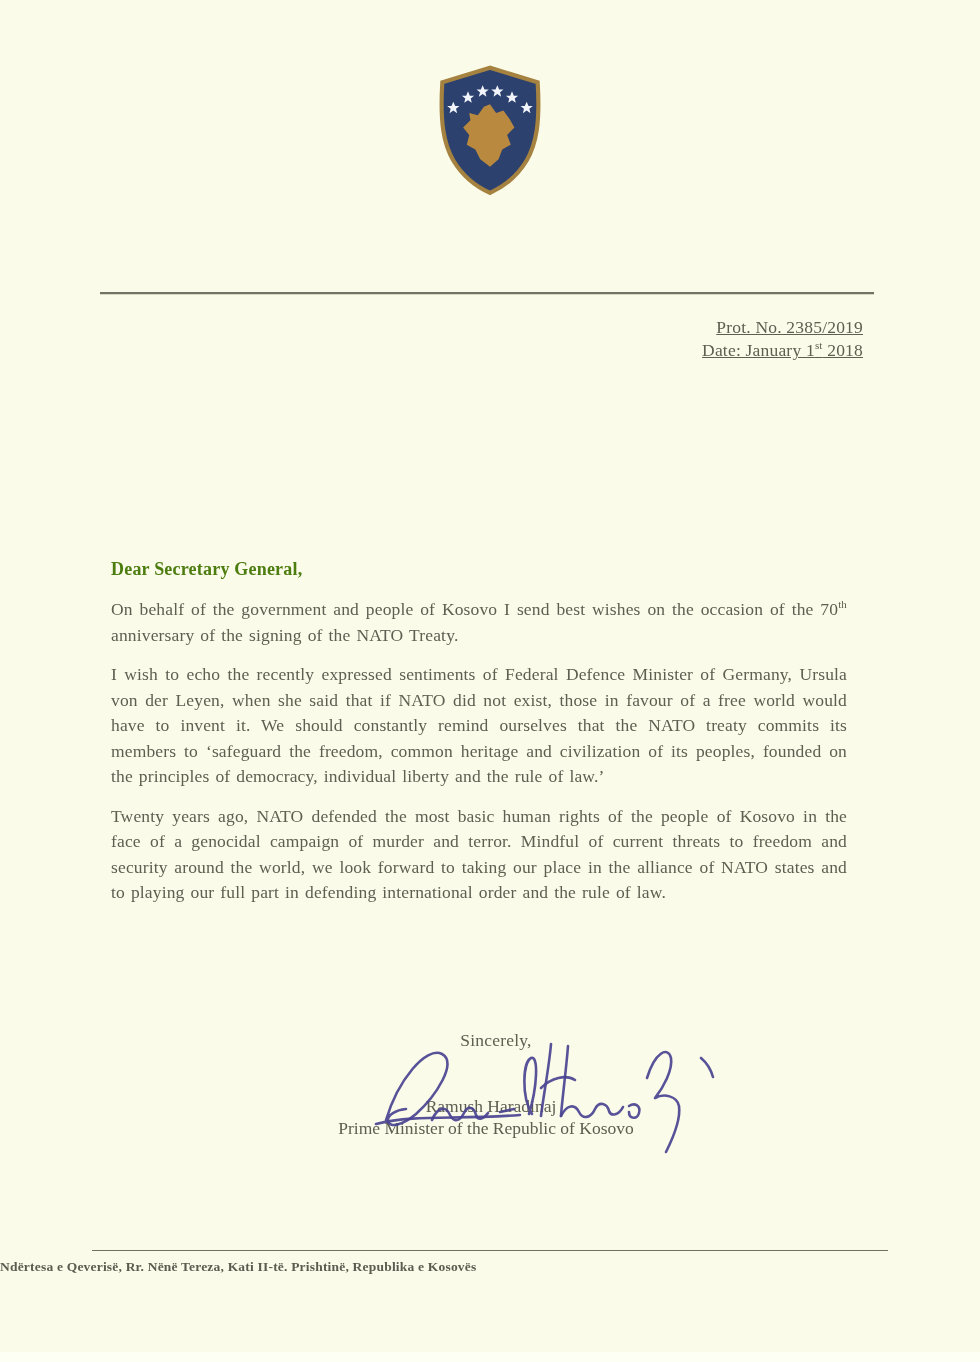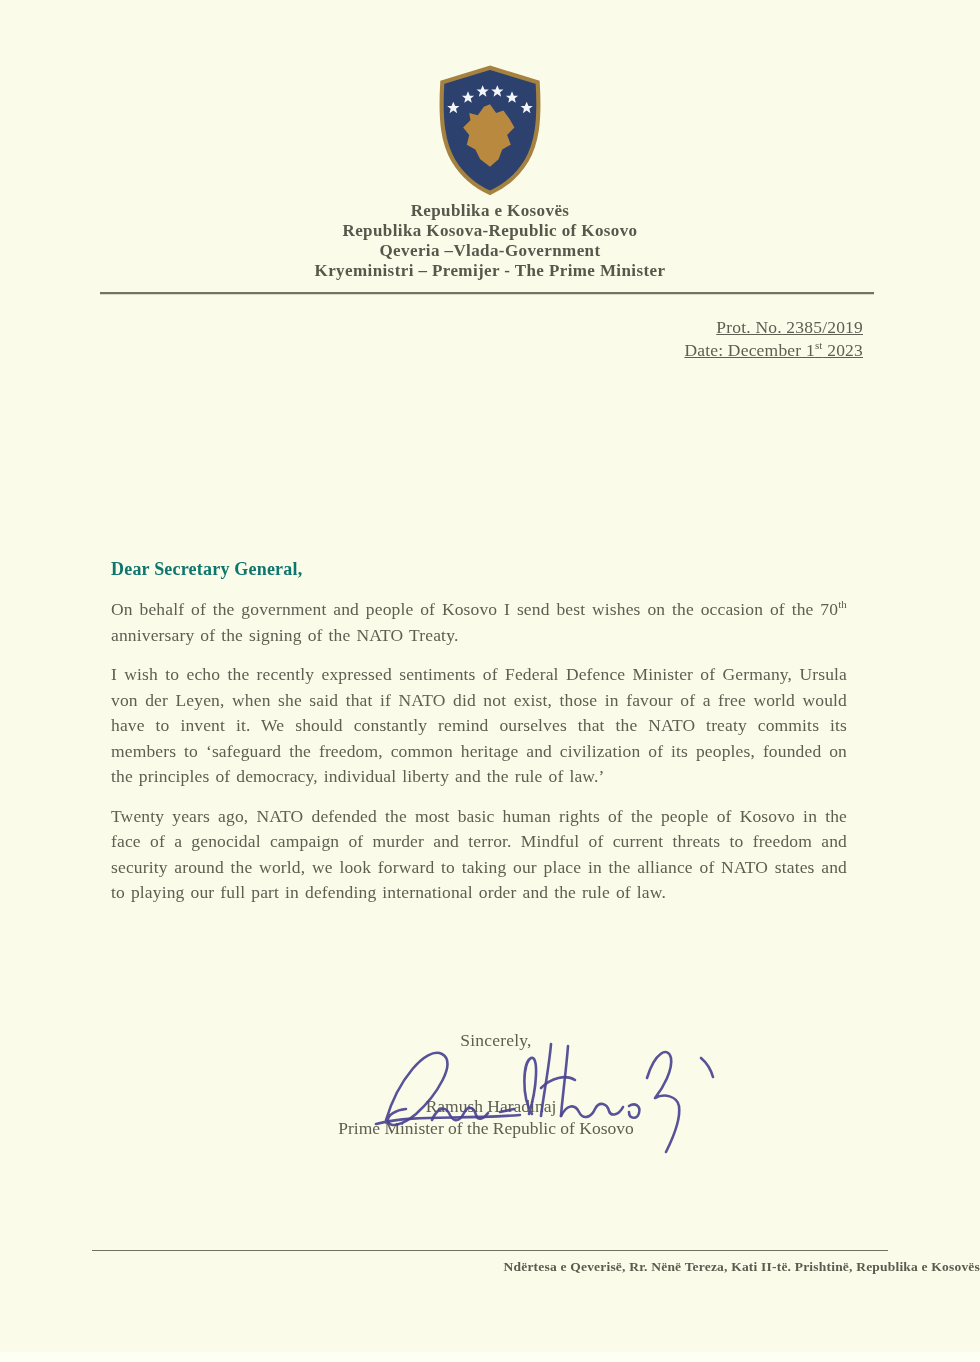--- a/index.html
+++ b/index.html
@@ -104,12 +104,6 @@
     </svg>
   </div>
 
-  <div class="letterhead">
-    <div>Republika e Kosovës</div>
-    <div>Republika Kosova-Republic of Kosovo</div>
-    <div>Qeveria –Vlada-Government</div>
-    <div>Kryeministri – Premijer - The Prime Minister</div>
-  </div>
   <hr class="head-rule">
 
   <div class="meta">

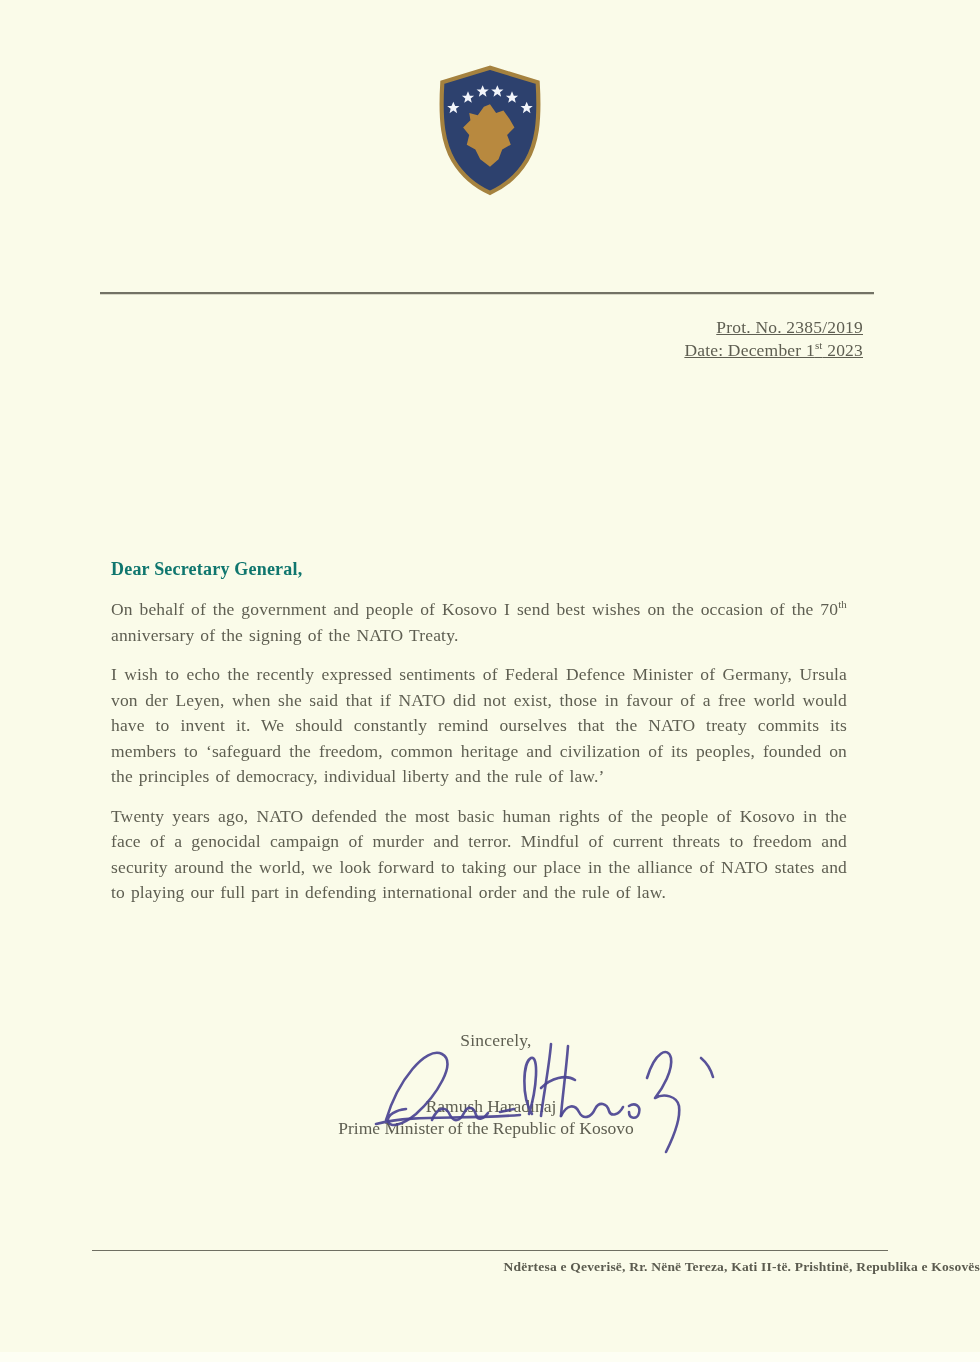--- a/index.html
+++ b/index.html
@@ -108,7 +108,7 @@
 
   <div class="meta">
     <div>Prot. No. 2385/2019</div>
-    <div><span>Date: December 1</span><sup>st</sup><span> 2023</span></div>
+    <div><span>Date: January 1</span><sup>st</sup><span> 2023</span></div>
   </div>
 
 

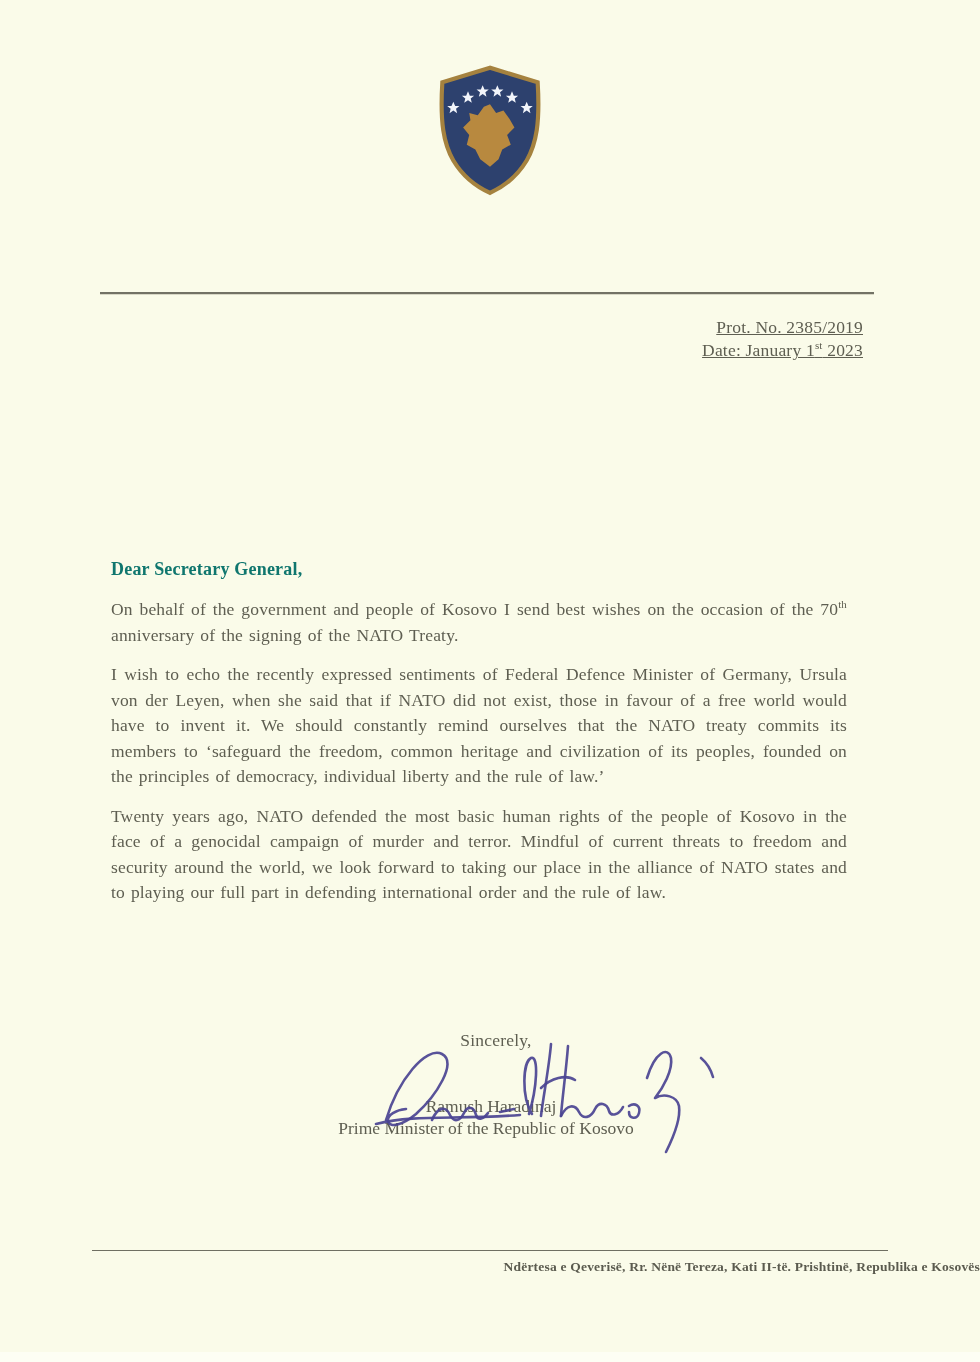--- a/index.html
+++ b/index.html
@@ -108,7 +108,7 @@
 
   <div class="meta">
     <div>Prot. No. 2385/2019</div>
-    <div><span>Date: January 1</span><sup>st</sup><span> 2023</span></div>
+    <div><span>Date: January 1</span><sup>st</sup><span> 2018</span></div>
   </div>
 
 

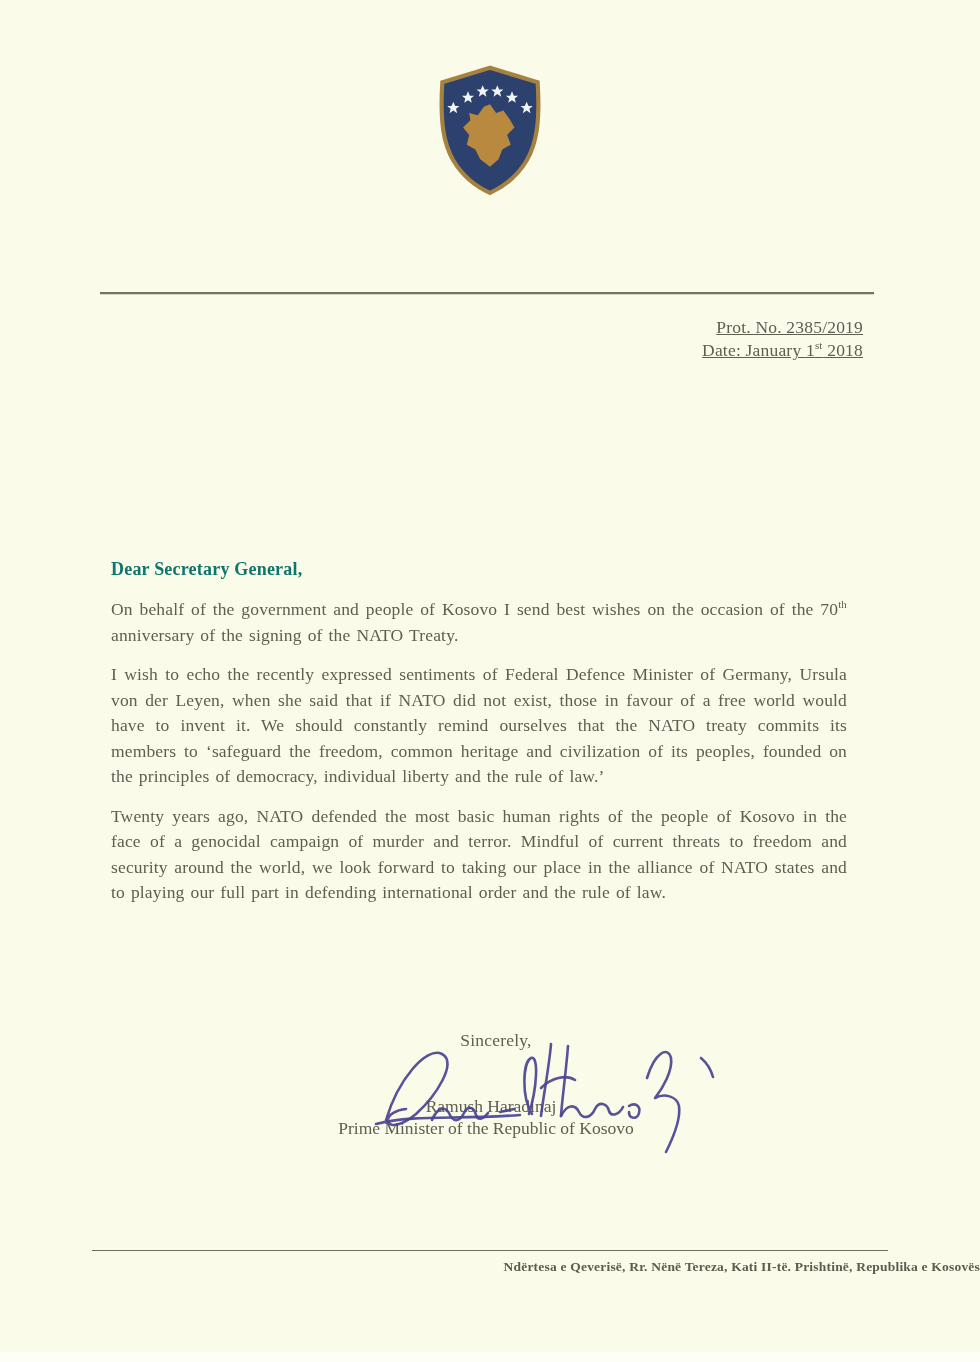--- a/index.html
+++ b/index.html
@@ -50,7 +50,7 @@
   
   .salutation{
     position:absolute;top:559px;left:111px;
-    font-weight:bold;font-size:18px;color:#0f766e;letter-spacing:.2px;
+    font-weight:bold;font-size:18px;color:#4d7c0f;letter-spacing:.2px;
   }
   .body-text{
     position:absolute;top:597px;left:111px;width:752px;

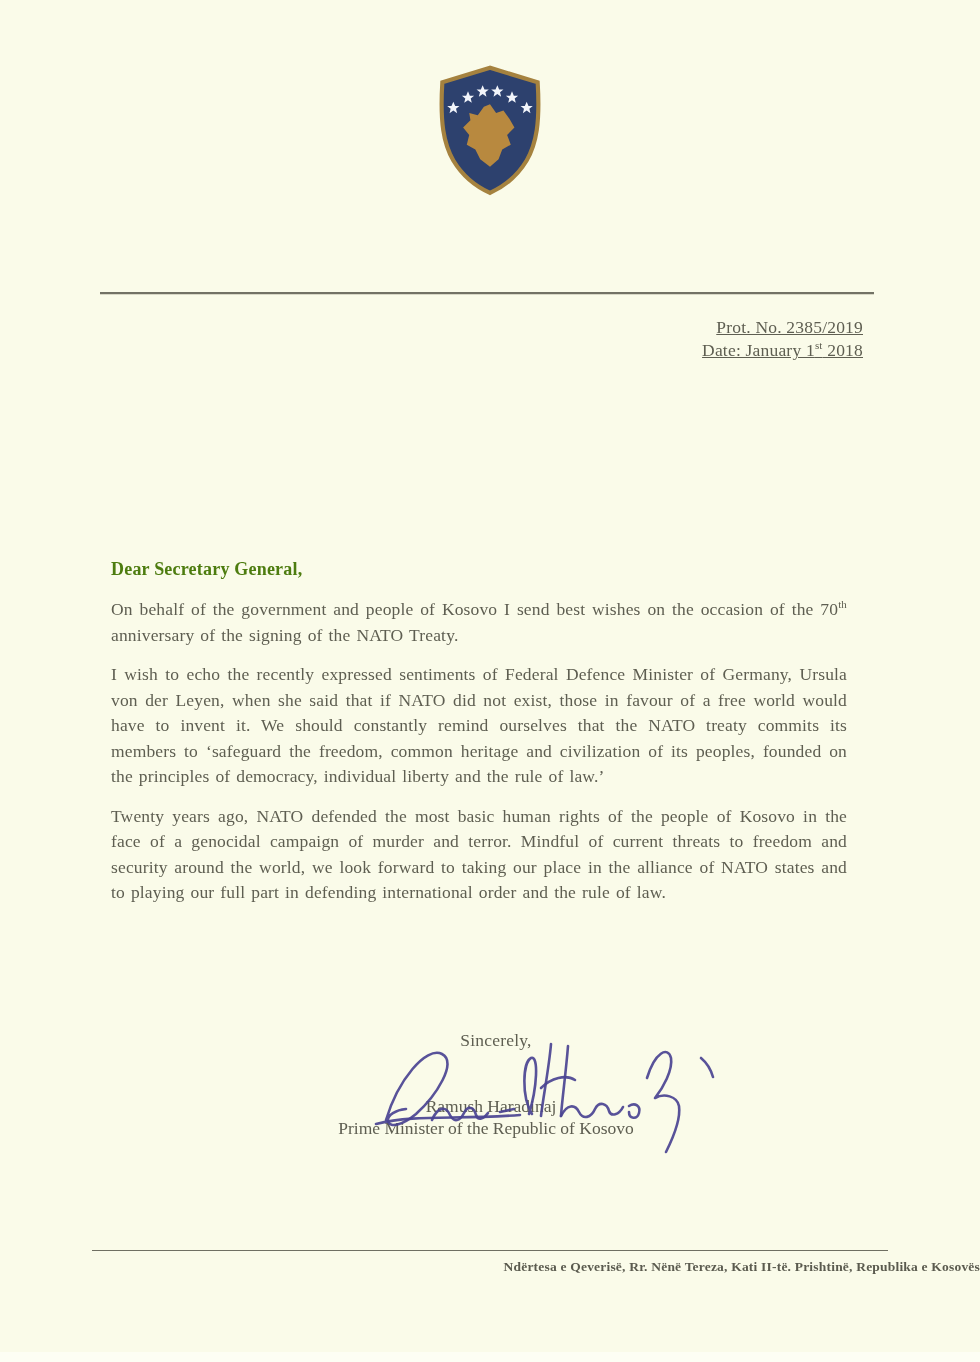--- a/index.html
+++ b/index.html
@@ -74,7 +74,7 @@
   }
   
   .footer{
-    position:absolute;left:0;right:0;top:1250px;text-align:right;
+    position:absolute;left:0;right:0;top:1250px;text-align:left;
     font-weight:bold;color:#5b5b4f;
     font-size:13.5px;line-height:19px;letter-spacing:.2px;
   }

